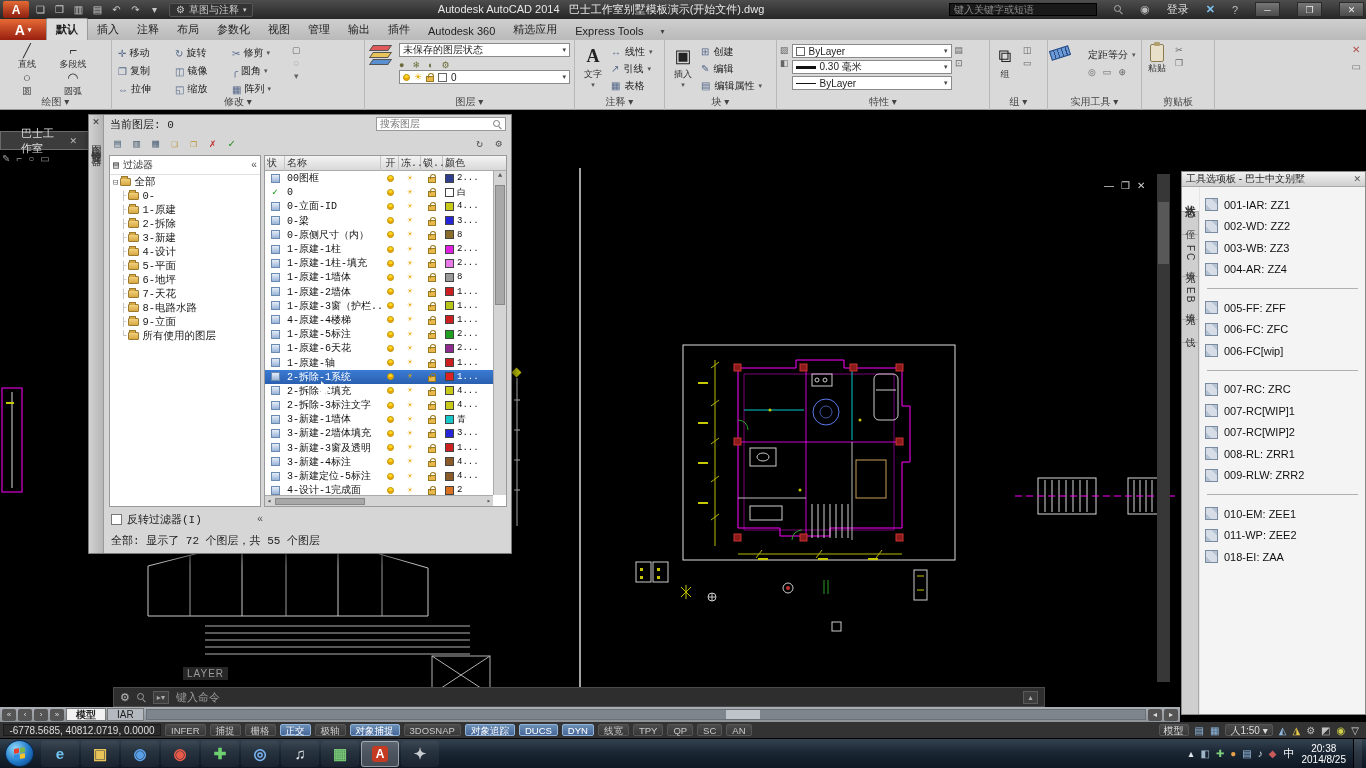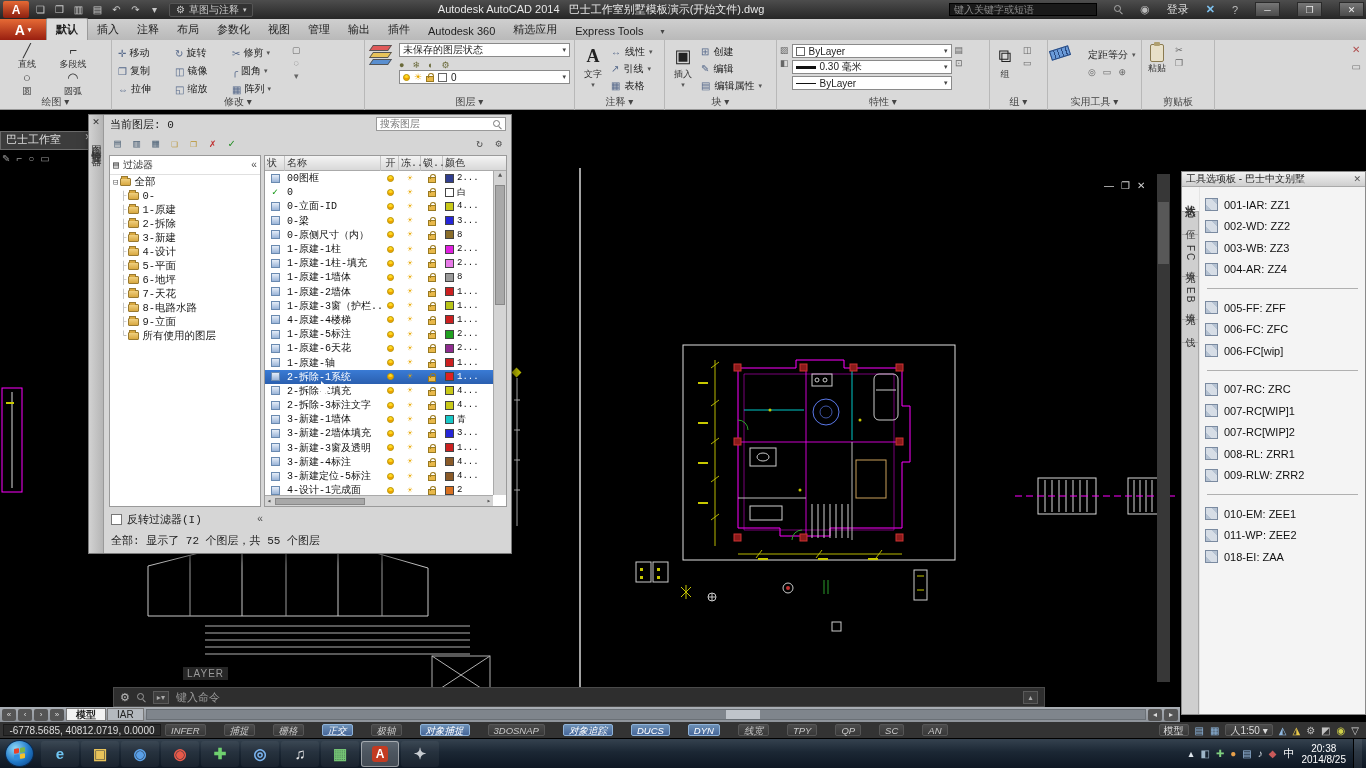--- a/index.html
+++ b/index.html
@@ -87,8 +87,8 @@
   #canvas { position:absolute; left:0; top:110px; width:1366px; height:612px; background:#000; z-index:1; }
   #canvas svg { position:absolute; left:0; top:0; }
   .dock-tab { position:absolute; left:0; top:21px; width:98px; height:19px; background:#3c3c3c;
-    border:1px solid #6a6a6a; color:#ddd; font-size:11px; display:flex; 
-    padding:0 5px; gap:12px; }
+    border:1px solid #6a6a6a; color:#ddd; font-size:11px; display:flex; align-items:center;
+    padding:0 20px; gap:12px; }
   .dock-tab .x { margin-left:auto; font-size:9px; color:#bbb; }
   .dock-icons { position:absolute; left:2px; top:43px; display:flex; gap:6px; color:#9a9a9a; font-size:10px; }
   .vp-controls { position:absolute; left:1104px; top:70px; display:flex; gap:7px; color:#d0d0d0; font-size:10px; }

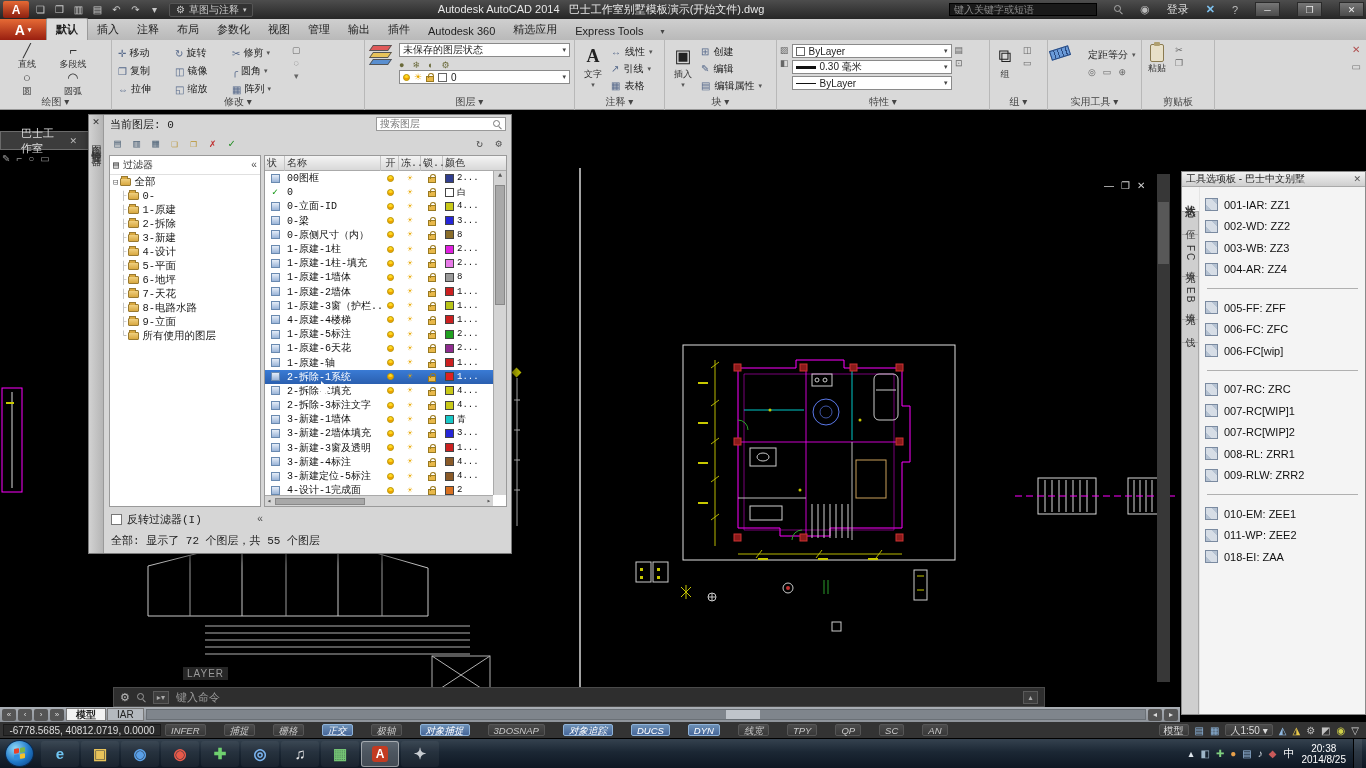--- a/index.html
+++ b/index.html
@@ -119,7 +119,7 @@
     display:flex; align-items:center; padding:0 3px; z-index:20; }
   .coords { width:158px; height:12px; background:#2a2a2a; border:1px solid #1a1a1a; color:#ddd;
     font-size:10px; line-height:11px; text-align:center; margin-right:4px; }
-  #status-toggles { display:flex; gap:18px;font-style:italic; }
+  #status-toggles { display:flex; gap:4px; }
   .stog { height:12px; padding:0 5px; border:1px solid #565656; border-radius:2px; color:#c8c8c8;
     font-size:9.5px; line-height:11px; background:linear-gradient(#4a4a4a,#383838); }
   .stog.on { background:linear-gradient(#6b8fb5,#47679a); border-color:#8fb3d9; color:#fff; }

